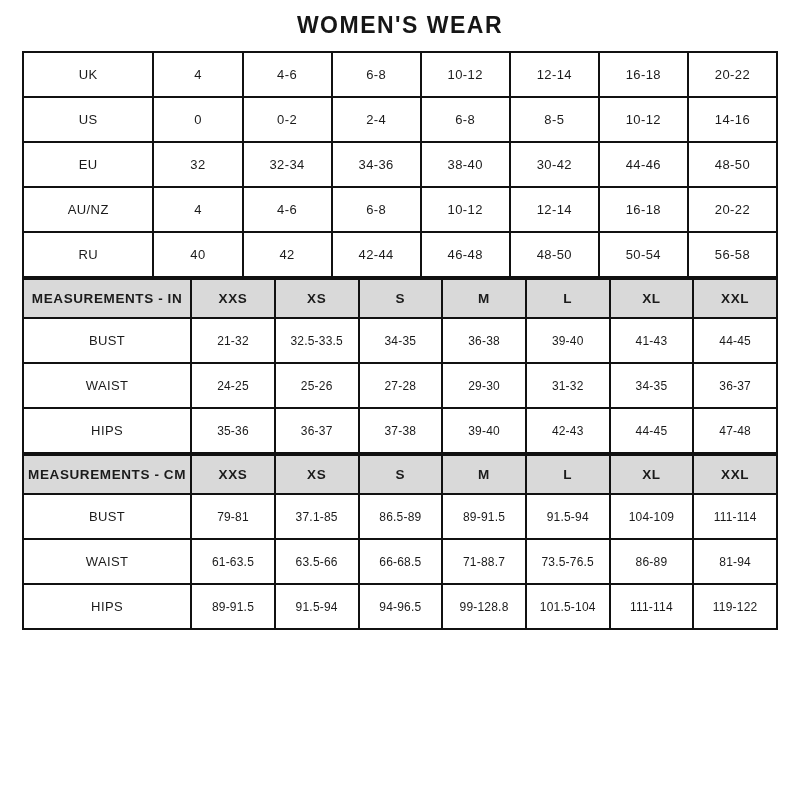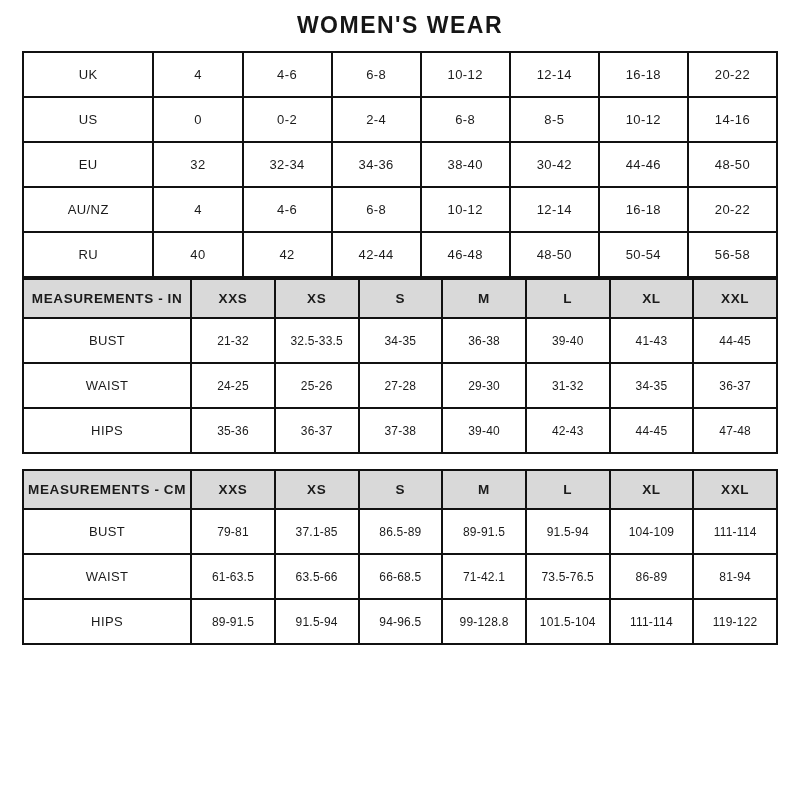--- a/index.html
+++ b/index.html
@@ -44,7 +44,7 @@
   .conv col.first { width: 17.3%; }
   
   .meas { }
-  .meas.cm { margin-top: 15px; }
+  .meas.cm { }
   .meas col.first { width: 22.3%; }
   .meas td { height: 45px; }
   .meas .hdr td {

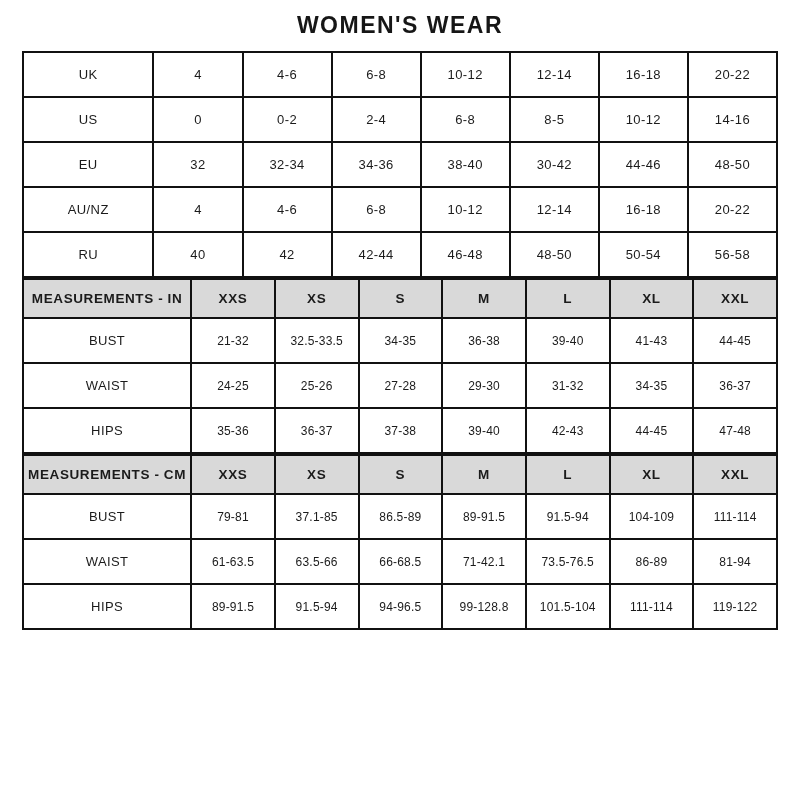--- a/index.html
+++ b/index.html
@@ -220,7 +220,7 @@
       <td class="val">61-63.5</td>
       <td class="val">63.5-66</td>
       <td class="val">66-68.5</td>
-      <td class="val">71-42.1</td>
+      <td class="val">71-88.7</td>
       <td class="val">73.5-76.5</td>
       <td class="val">86-89</td>
       <td class="val">81-94</td>

